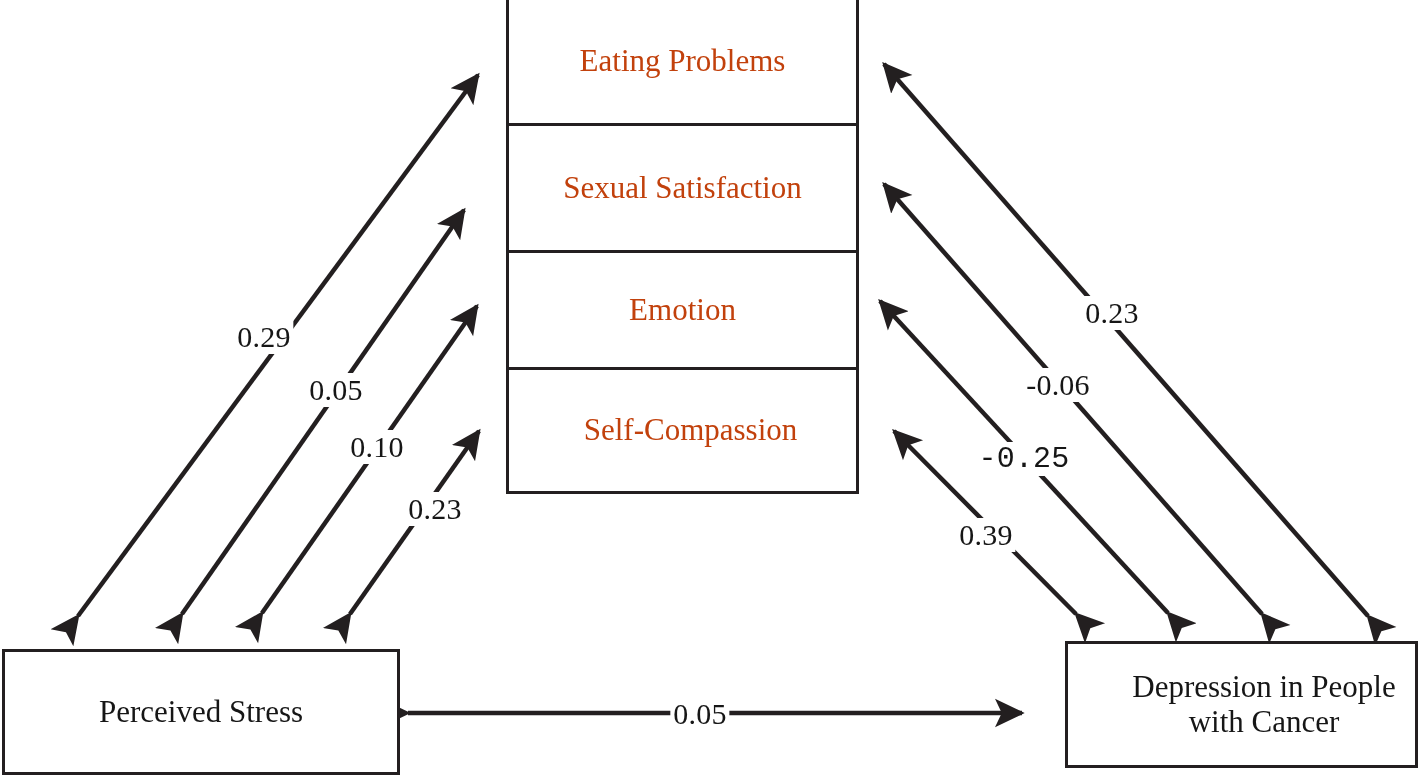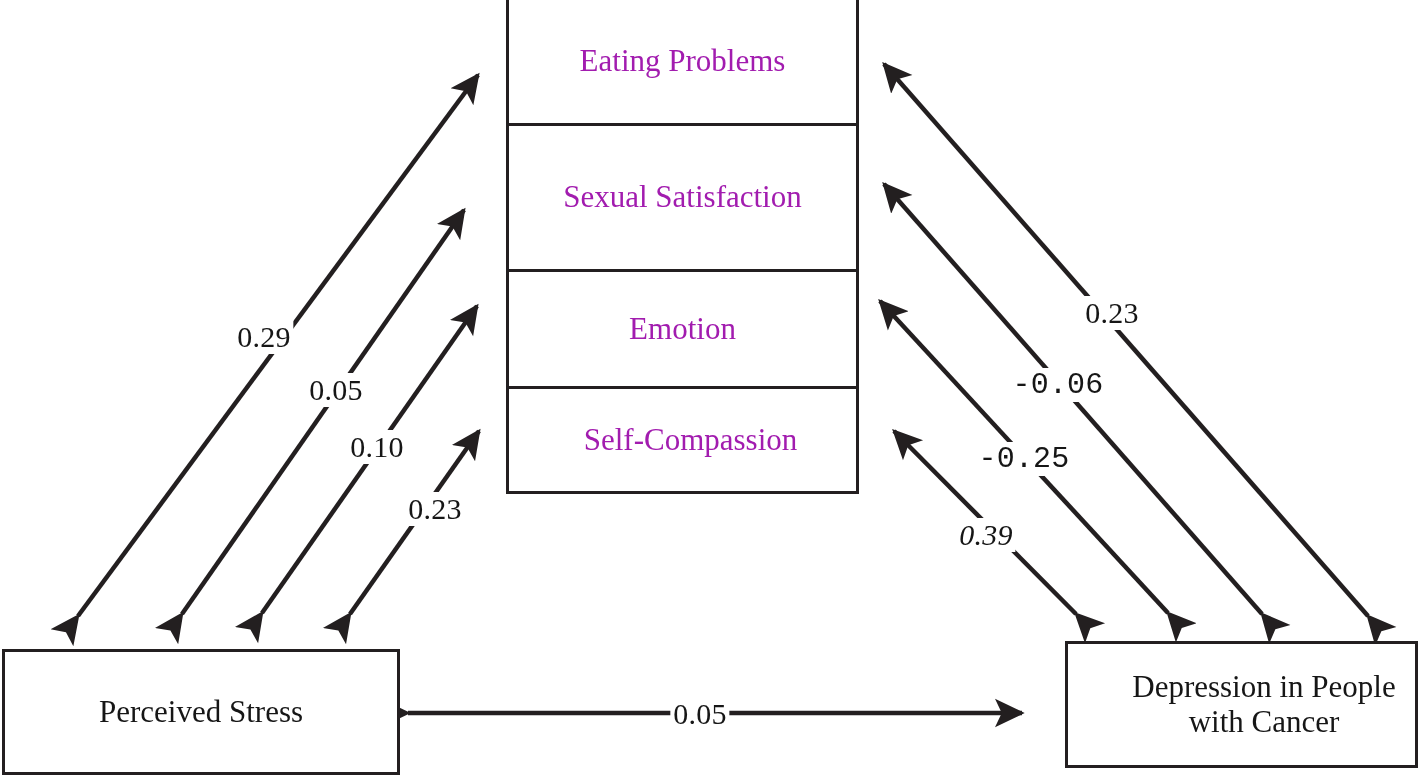--- a/index.html
+++ b/index.html
@@ -57,7 +57,7 @@
     text-align: center;
     font-size: 31px;
     line-height: 1.1;
-    color: #a21caf;
+    color: #c2410c;
     border-bottom: 3px solid #231f20;
   }
   .stack-cell:last-child {

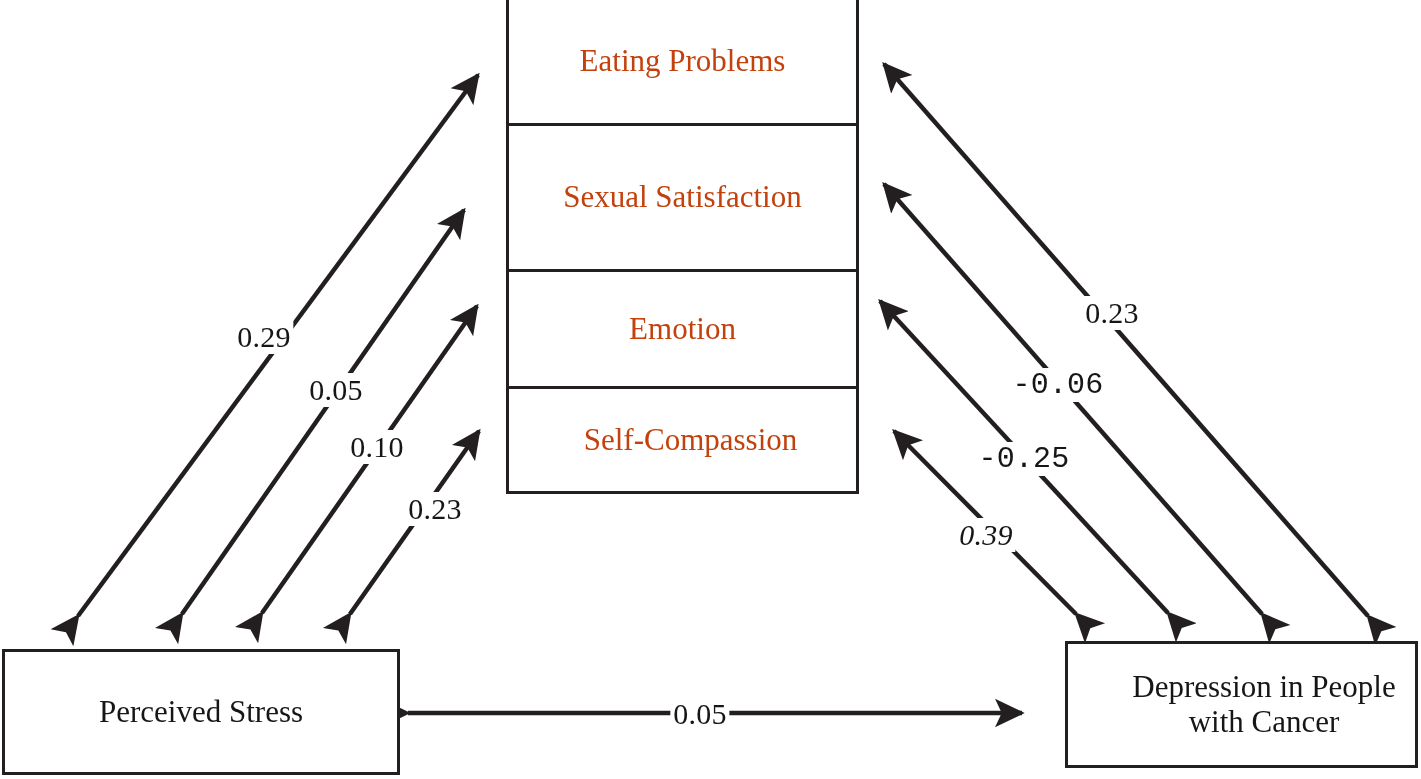--- a/index.html
+++ b/index.html
@@ -122,7 +122,7 @@
     <div class="stack-cell" style="height:127px;">
       <span>Eating Problems</span>
     </div>
-    <div class="stack-cell" style="height:146px;">
+    <div class="stack-cell" style="height:127px;">
       <span>Sexual Satisfaction</span>
     </div>
     <div class="stack-cell" style="height:117px;">

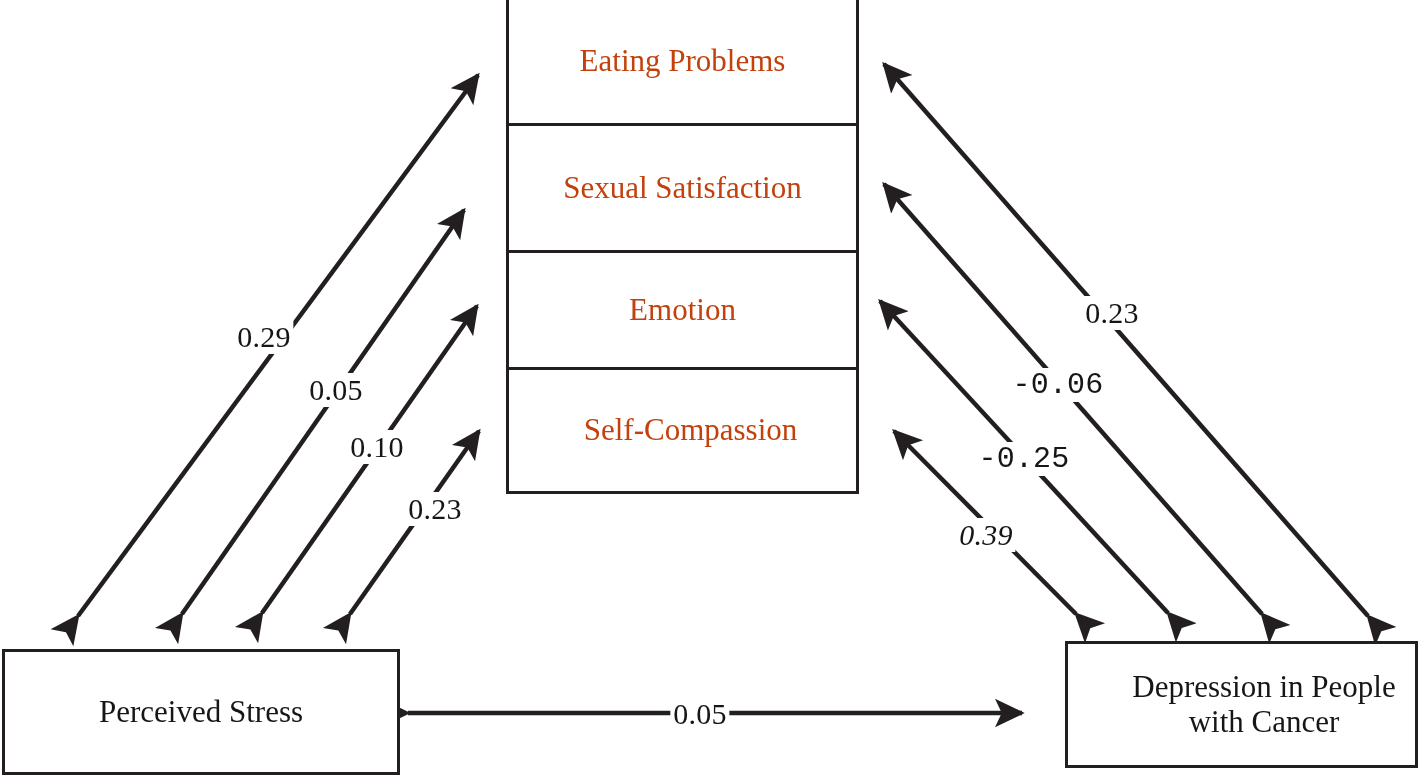--- a/index.html
+++ b/index.html
@@ -152,7 +152,7 @@
   <div class="edge-label" style="left:435px; top:509px;">0.23</div>
 
   <div class="edge-label" style="left:1112px; top:313px;">0.23</div>
-  <div class="edge-label" style="left:1058px; top:385px;font-family:Liberation Mono, monospace;">-0.06</div>
+  <div class="edge-label" style="left:1058px; top:385px;">-0.06</div>
   <div class="edge-label" style="left:1024px; top:459px;font-family:Liberation Mono, monospace;">-0.25</div>
   <div class="edge-label" style="left:986px; top:535px;font-style:italic;">0.39</div>
 

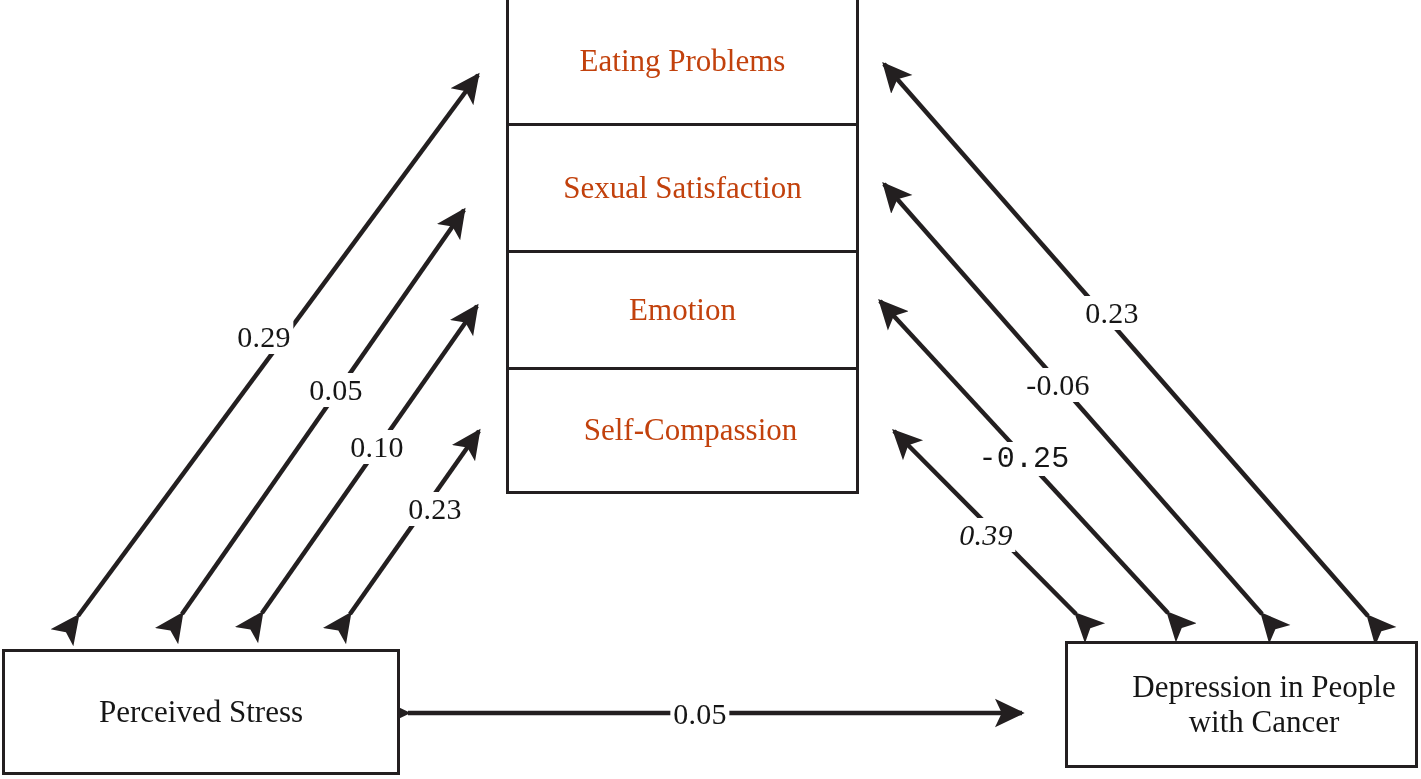--- a/index.html
+++ b/index.html
@@ -154,7 +154,7 @@
   <div class="edge-label" style="left:1112px; top:313px;">0.23</div>
   <div class="edge-label" style="left:1058px; top:385px;">-0.06</div>
   <div class="edge-label" style="left:1024px; top:459px;font-family:Liberation Mono, monospace;">-0.25</div>
-  <div class="edge-label" style="left:986px; top:535px;font-style:italic;">0.39</div>
+  <div class="edge-label" style="left:986px; top:535px;">0.39</div>
 
   <div class="edge-label" style="left:700px; top:714px;">0.05</div>
 

